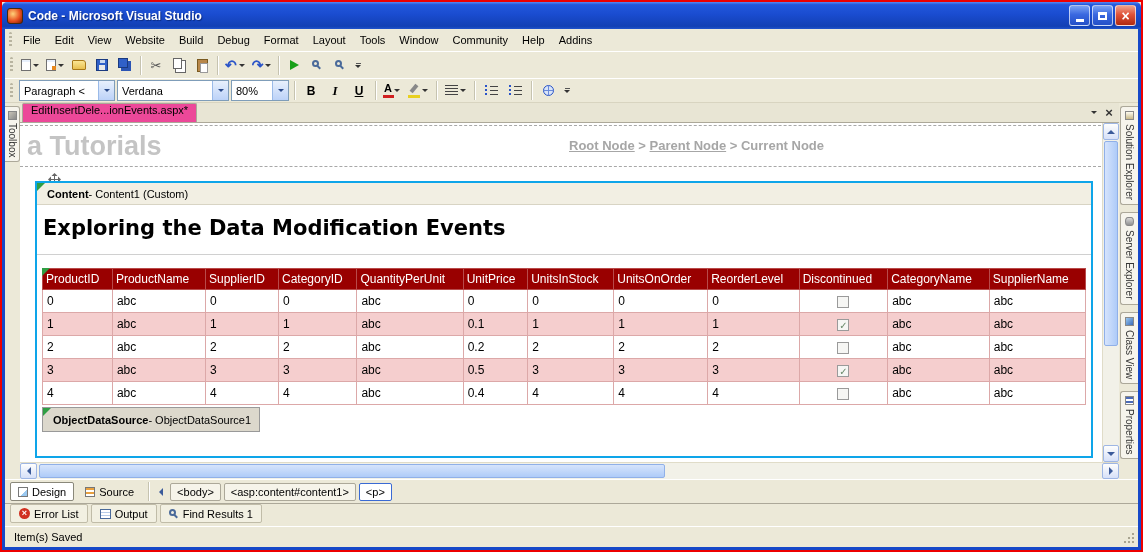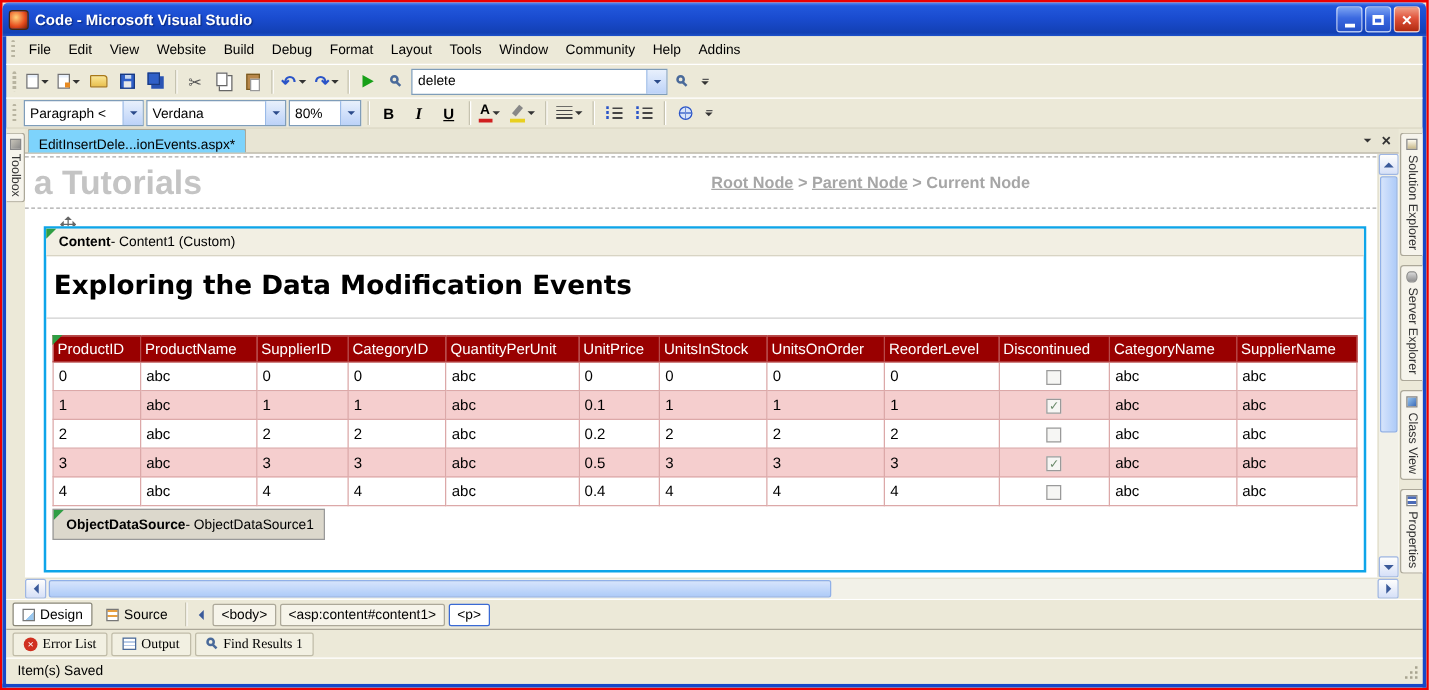--- a/index.html
+++ b/index.html
@@ -219,12 +219,6 @@
       <span class="tbtn">
           <span class="mag"></span>
         </span>
-      <span class="combo" style="width:205px;">
-        <span class="val">delete</span>
-        <span class="drop">
-            <span class="tri"></span>
-          </span>
-      </span>
       <span class="tbtn">
           <span class="mag"></span>
         </span>

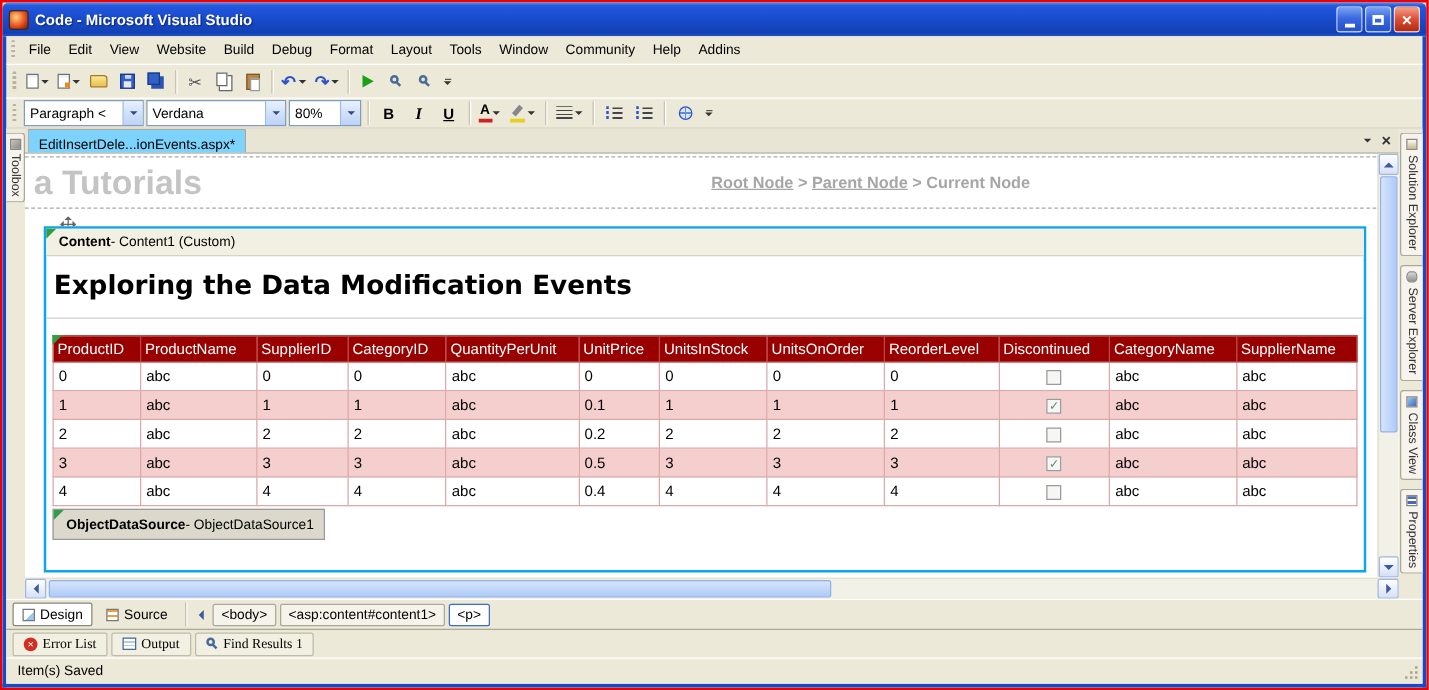--- a/index.html
+++ b/index.html
@@ -83,7 +83,7 @@
   .rtab{width:18px;margin-left:1px;border:1px solid #ACA899;border-right:none;border-radius:3px 0 0 3px;background:#F6F4EC;display:flex;flex-direction:column;align-items:center;padding:4px 0;gap:4px;}
   
   .tabstrip{height:20px;flex:0 0 auto;background:#E8E5D4;display:flex;align-items:flex-end;padding:0 2px;border-bottom:1px solid #ACA899;}
-  .doctab{height:19px;background:#7dd3fc;border:1px solid #ACA899;border-bottom:none;border-radius:2px 2px 0 0;padding:0 8px;font-size:11px;display:flex;align-items:flex-end;}
+  .doctab{height:19px;background:#ec4899;border:1px solid #ACA899;border-bottom:none;border-radius:2px 2px 0 0;padding:0 8px;font-size:11px;display:flex;align-items:flex-start;}
   .ts-btn{width:16px;height:16px;display:flex;align-items:center;justify-content:center;margin-bottom:2px;}
   .ts-x::before{content:"\D7";font-size:13px;font-weight:bold;color:#333;}
   .spacer{flex:1;}

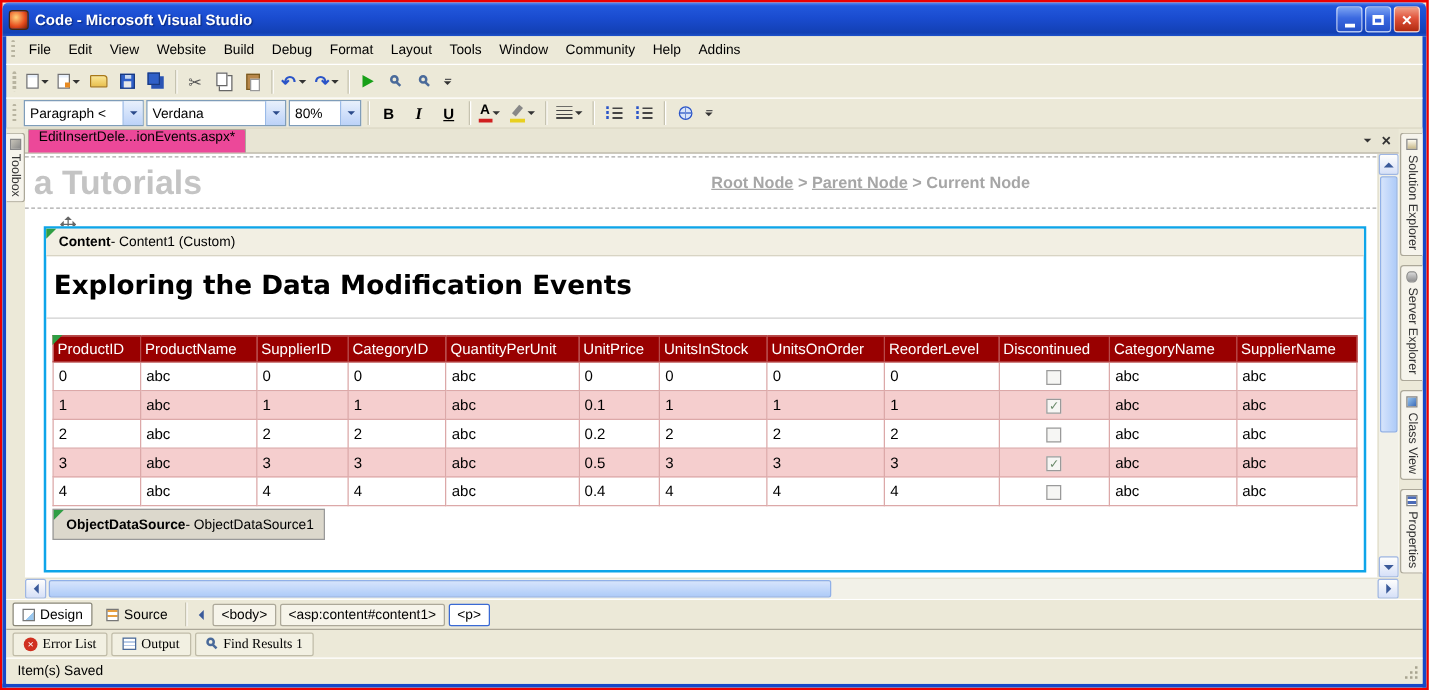--- a/index.html
+++ b/index.html
@@ -128,7 +128,7 @@
   .tag-nav{display:flex;align-items:center;gap:2px;padding:0 4px;}
   .chip{height:18px;display:flex;align-items:center;padding:0 6px;border:1px solid #ACA899;background:#F6F4EA;border-radius:2px;font-size:11px;}
   .chip.active{border-color:#3A6AD4;background:#fff;}
-  .paneltabs{height:23px;flex:0 0 auto;background:#ECE9D8;border-top:1px solid #ACA899;display:flex;align-items:center;gap:3px;padding-left:5px;font-family:Liberation Serif, serif;}
+  .paneltabs{height:23px;flex:0 0 auto;background:#ECE9D8;border-top:1px solid #ACA899;display:flex;gap:3px;padding-left:5px;}
   .ptab{height:19px;display:flex;align-items:center;gap:4px;padding:0 8px;border:1px solid #C0BCA8;background:#F2F0E2;border-radius:2px;}
   .i-error{width:11px;height:11px;border-radius:50%;background:#D03020;color:#fff;display:flex;align-items:center;justify-content:center;}
   .i-error::before{content:"\D7";font-size:9px;font-weight:bold;line-height:1;}

